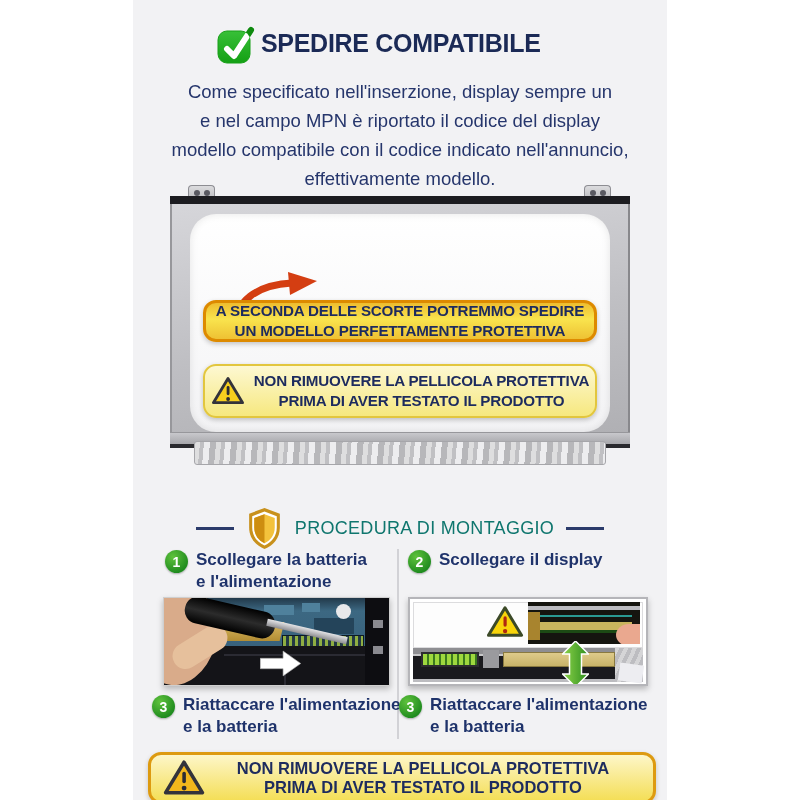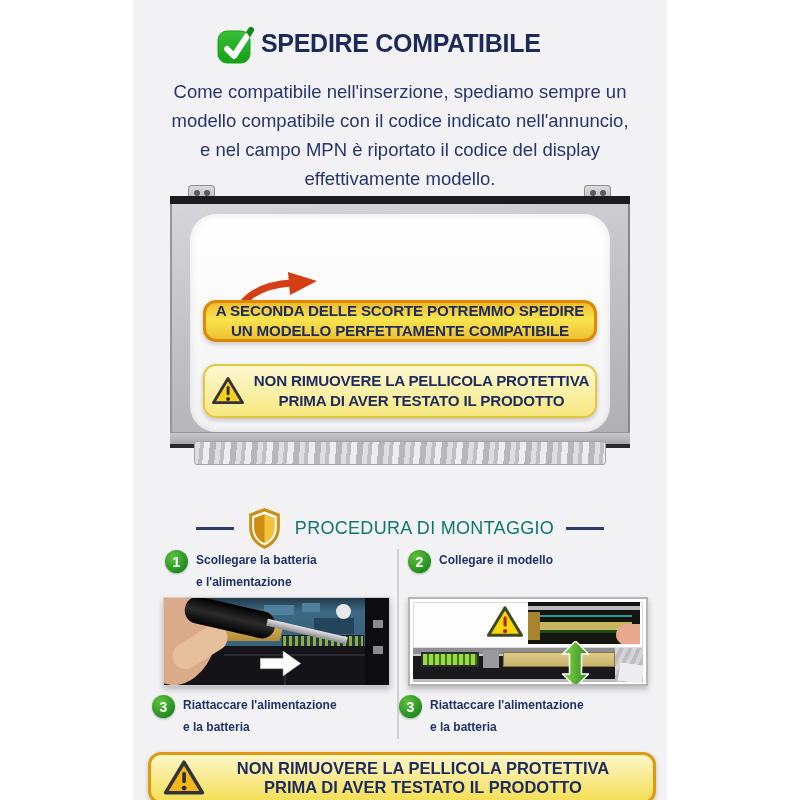--- a/index.html
+++ b/index.html
@@ -140,7 +140,7 @@
   <div class="page-title">SPEDIRE COMPATIBILE</div>
 
   <div class="intro">
-    <div>Come compatibile nell'inserzione, spediamo sempre un</div>
+    <div>Come specificato nell'inserzione, display sempre un</div>
     <div>modello compatibile con il codice indicato nell'annuncio,</div>
     <div>e nel campo MPN è riportato il codice del display</div>
     <div>effettivamente modello.</div>

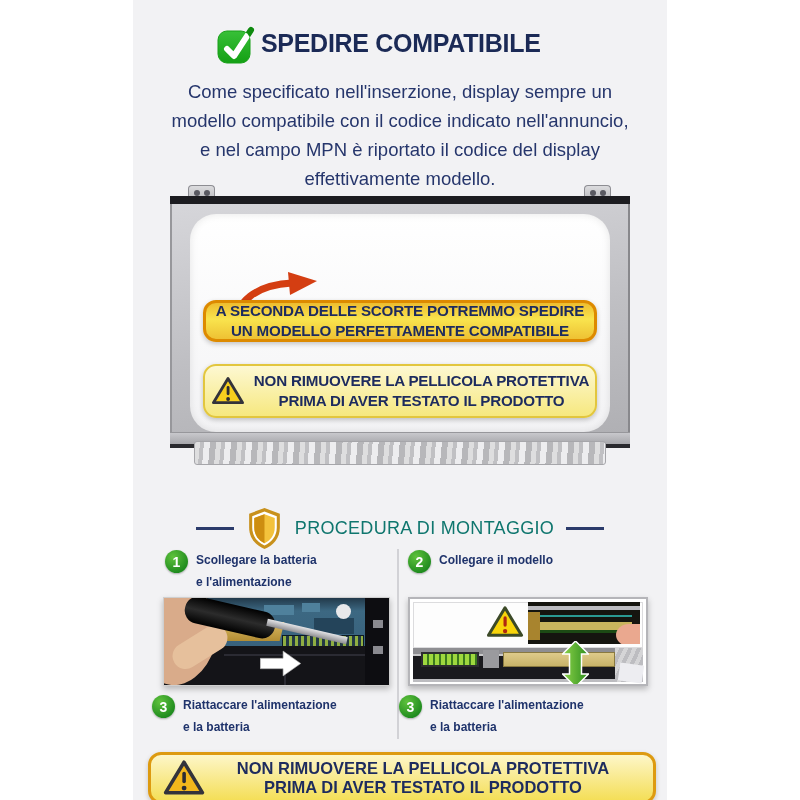--- a/index.html
+++ b/index.html
@@ -141,8 +141,8 @@
 
   <div class="intro">
     <div>Come specificato nell'inserzione, display sempre un</div>
+    <div>e nel campo MPN è riportato il codice del display</div>
     <div>modello compatibile con il codice indicato nell'annuncio,</div>
-    <div>e nel campo MPN è riportato il codice del display</div>
     <div>effettivamente modello.</div>
   </div>
 

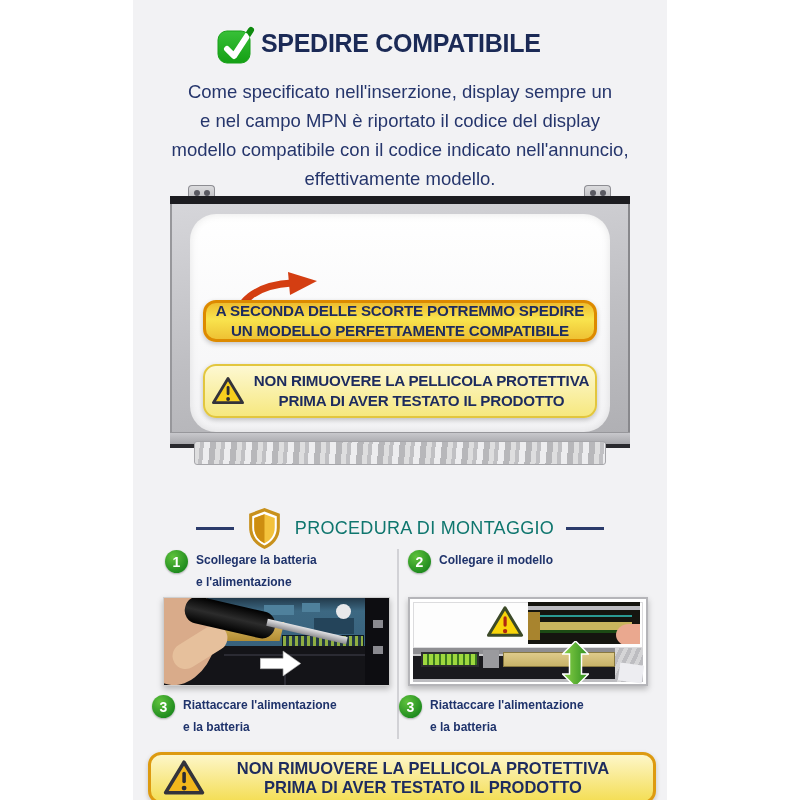--- a/index.html
+++ b/index.html
@@ -169,7 +169,7 @@
 
     <div class="sticker sticker-stock">
       <span>A SECONDA DELLE SCORTE POTREMMO SPEDIRE</span>
-      <span>UN MODELLO PERFETTAMENTE COMPATIBILE</span>
+      <span>UN MODELLO PERFETTAMENTE PROTETTIVA</span>
     </div>
 
     <div class="sticker sticker-film">

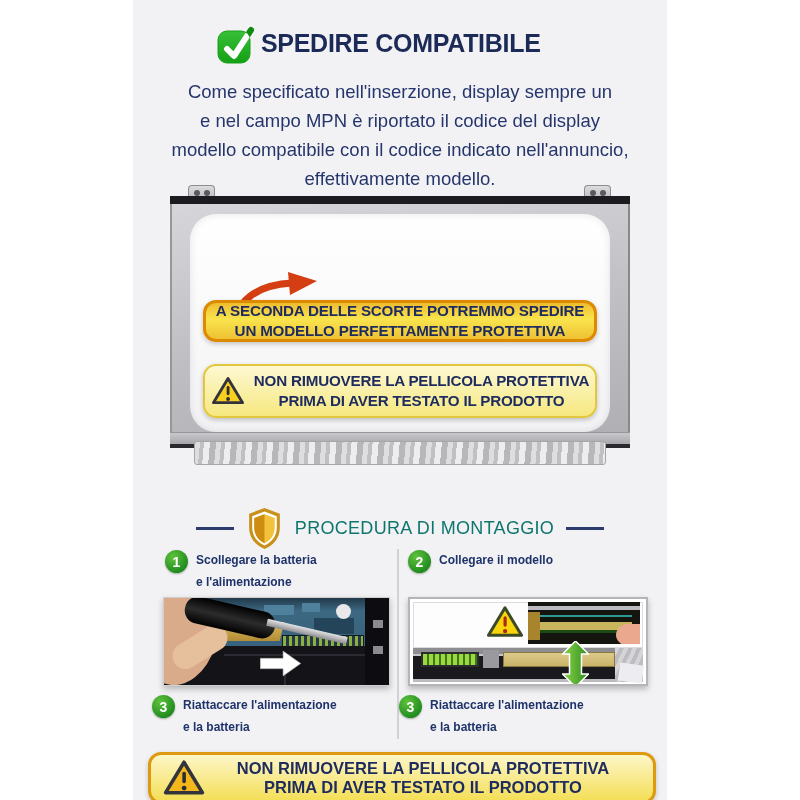--- a/index.html
+++ b/index.html
@@ -57,7 +57,7 @@
          background:radial-gradient(circle at 35% 30%,#5fc23c,#1e8a1e 75%);
          color:#fff;font-size:14px;font-weight:700;display:flex;align-items:center;justify-content:center;
          box-shadow:0 1px 2px rgba(0,0,0,.3);}
-  .step-text{font-size:12px;font-weight:700;line-height:22px;color:#1f336b;}
+  .step-text{font-size:17px;font-weight:700;line-height:22px;color:#1f336b;}
   .step-text span{display:block;}
 
   

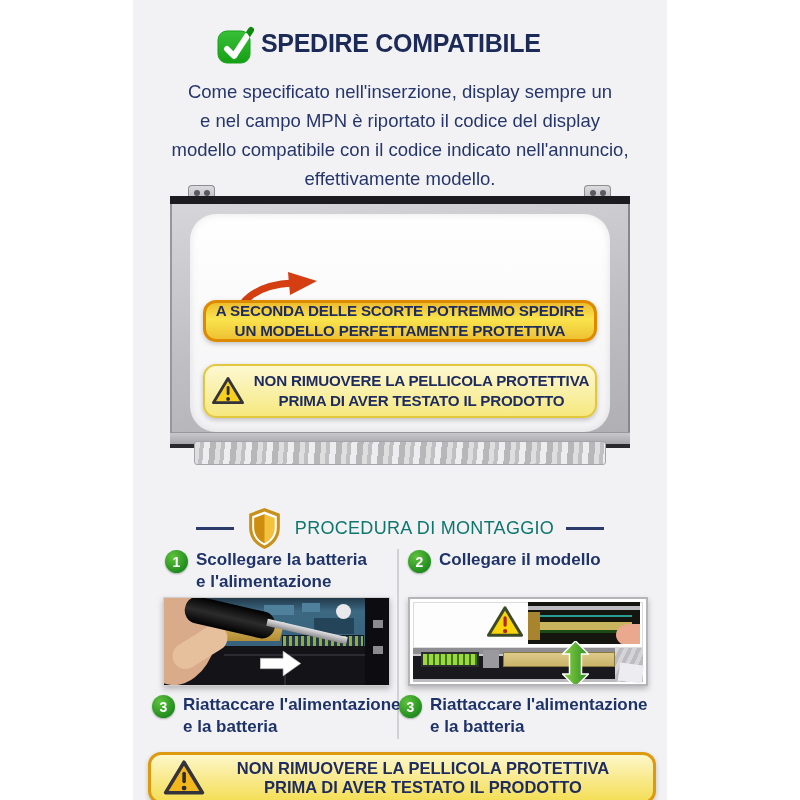--- a/index.html
+++ b/index.html
@@ -215,7 +215,7 @@
   <div class="step" style="left:408px;top:549px;">
     <div class="badge">2</div>
     <div class="step-text">
-      <span>Collegare il modello</span>
+      <span>Scollegare il display</span>
     </div>
   </div>
 

